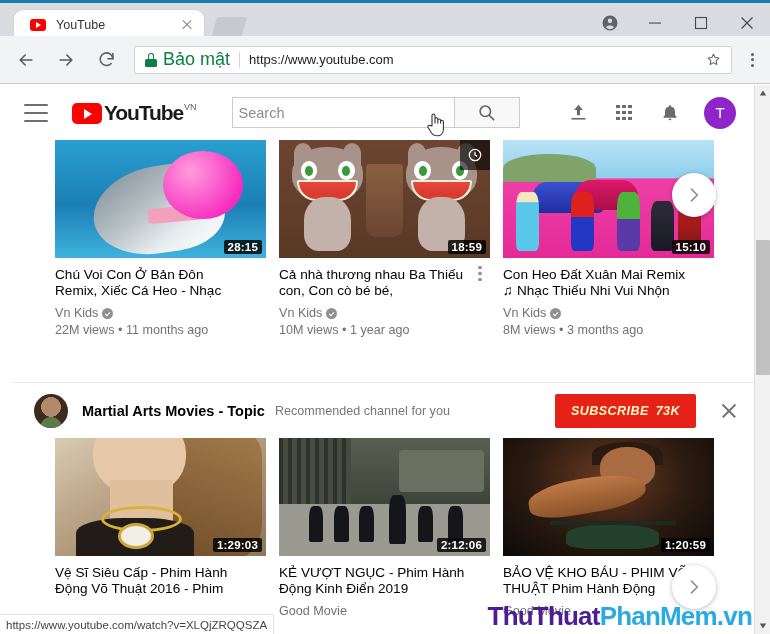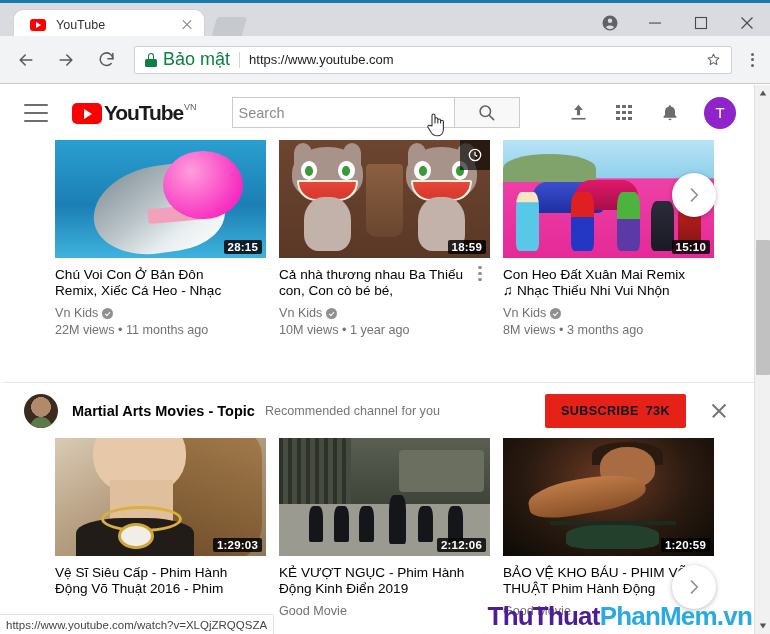--- a/index.html
+++ b/index.html
@@ -201,7 +201,7 @@
 
   
   .chan-bar {
-    position:absolute; left:2px; width:756px; height:56px;
+    position:absolute; left:12px; width:756px; height:56px;
     display:flex; align-items:center; padding-left:22px;
     border-top:1px solid #e8e8e8;
   }

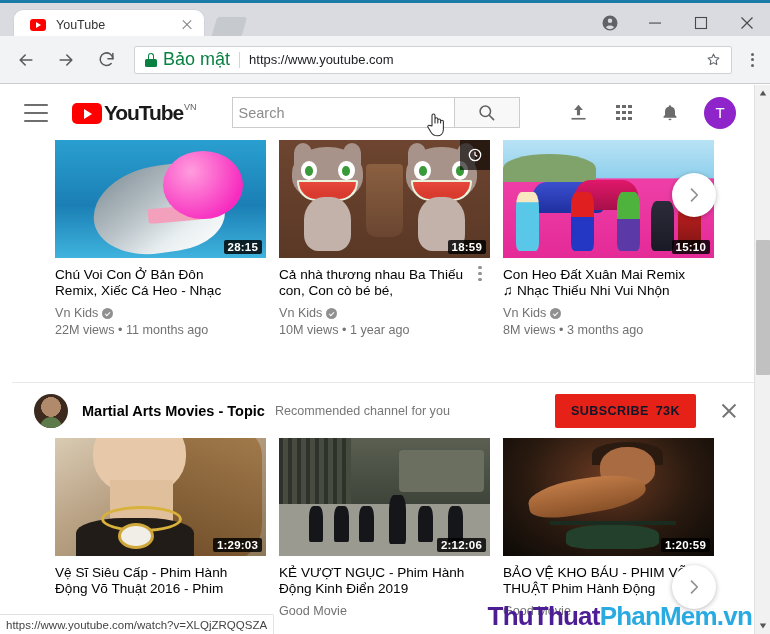--- a/index.html
+++ b/index.html
@@ -217,10 +217,10 @@
   .chan-name { font-size:14.5px; font-weight:bold; color:#030303; margin-left:14px; }
   .chan-sub { font-size:12.6px; color:#777; margin-left:10px; }
   .sub-btn {
-    margin-left:auto; background:#e62117; color:#0f172a;
+    margin-left:auto; background:#e62117; color:#fef9c3;
     font-size:12.6px; font-weight:bold; letter-spacing:.4px;
     padding:10px 16px; border:none; border-radius:2px;
-    font-family:"Liberation Sans",sans-serif; white-space:nowrap;
+    font-family:"Liberation Sans",sans-serif; white-space:nowrap;font-style:italic;
   }
   .sub-btn .cnt { margin-left:7px; font-weight:bold; }
   .chan-close { width:38px; margin-right:20px; margin-left:14px; position:relative; height:26px;}

